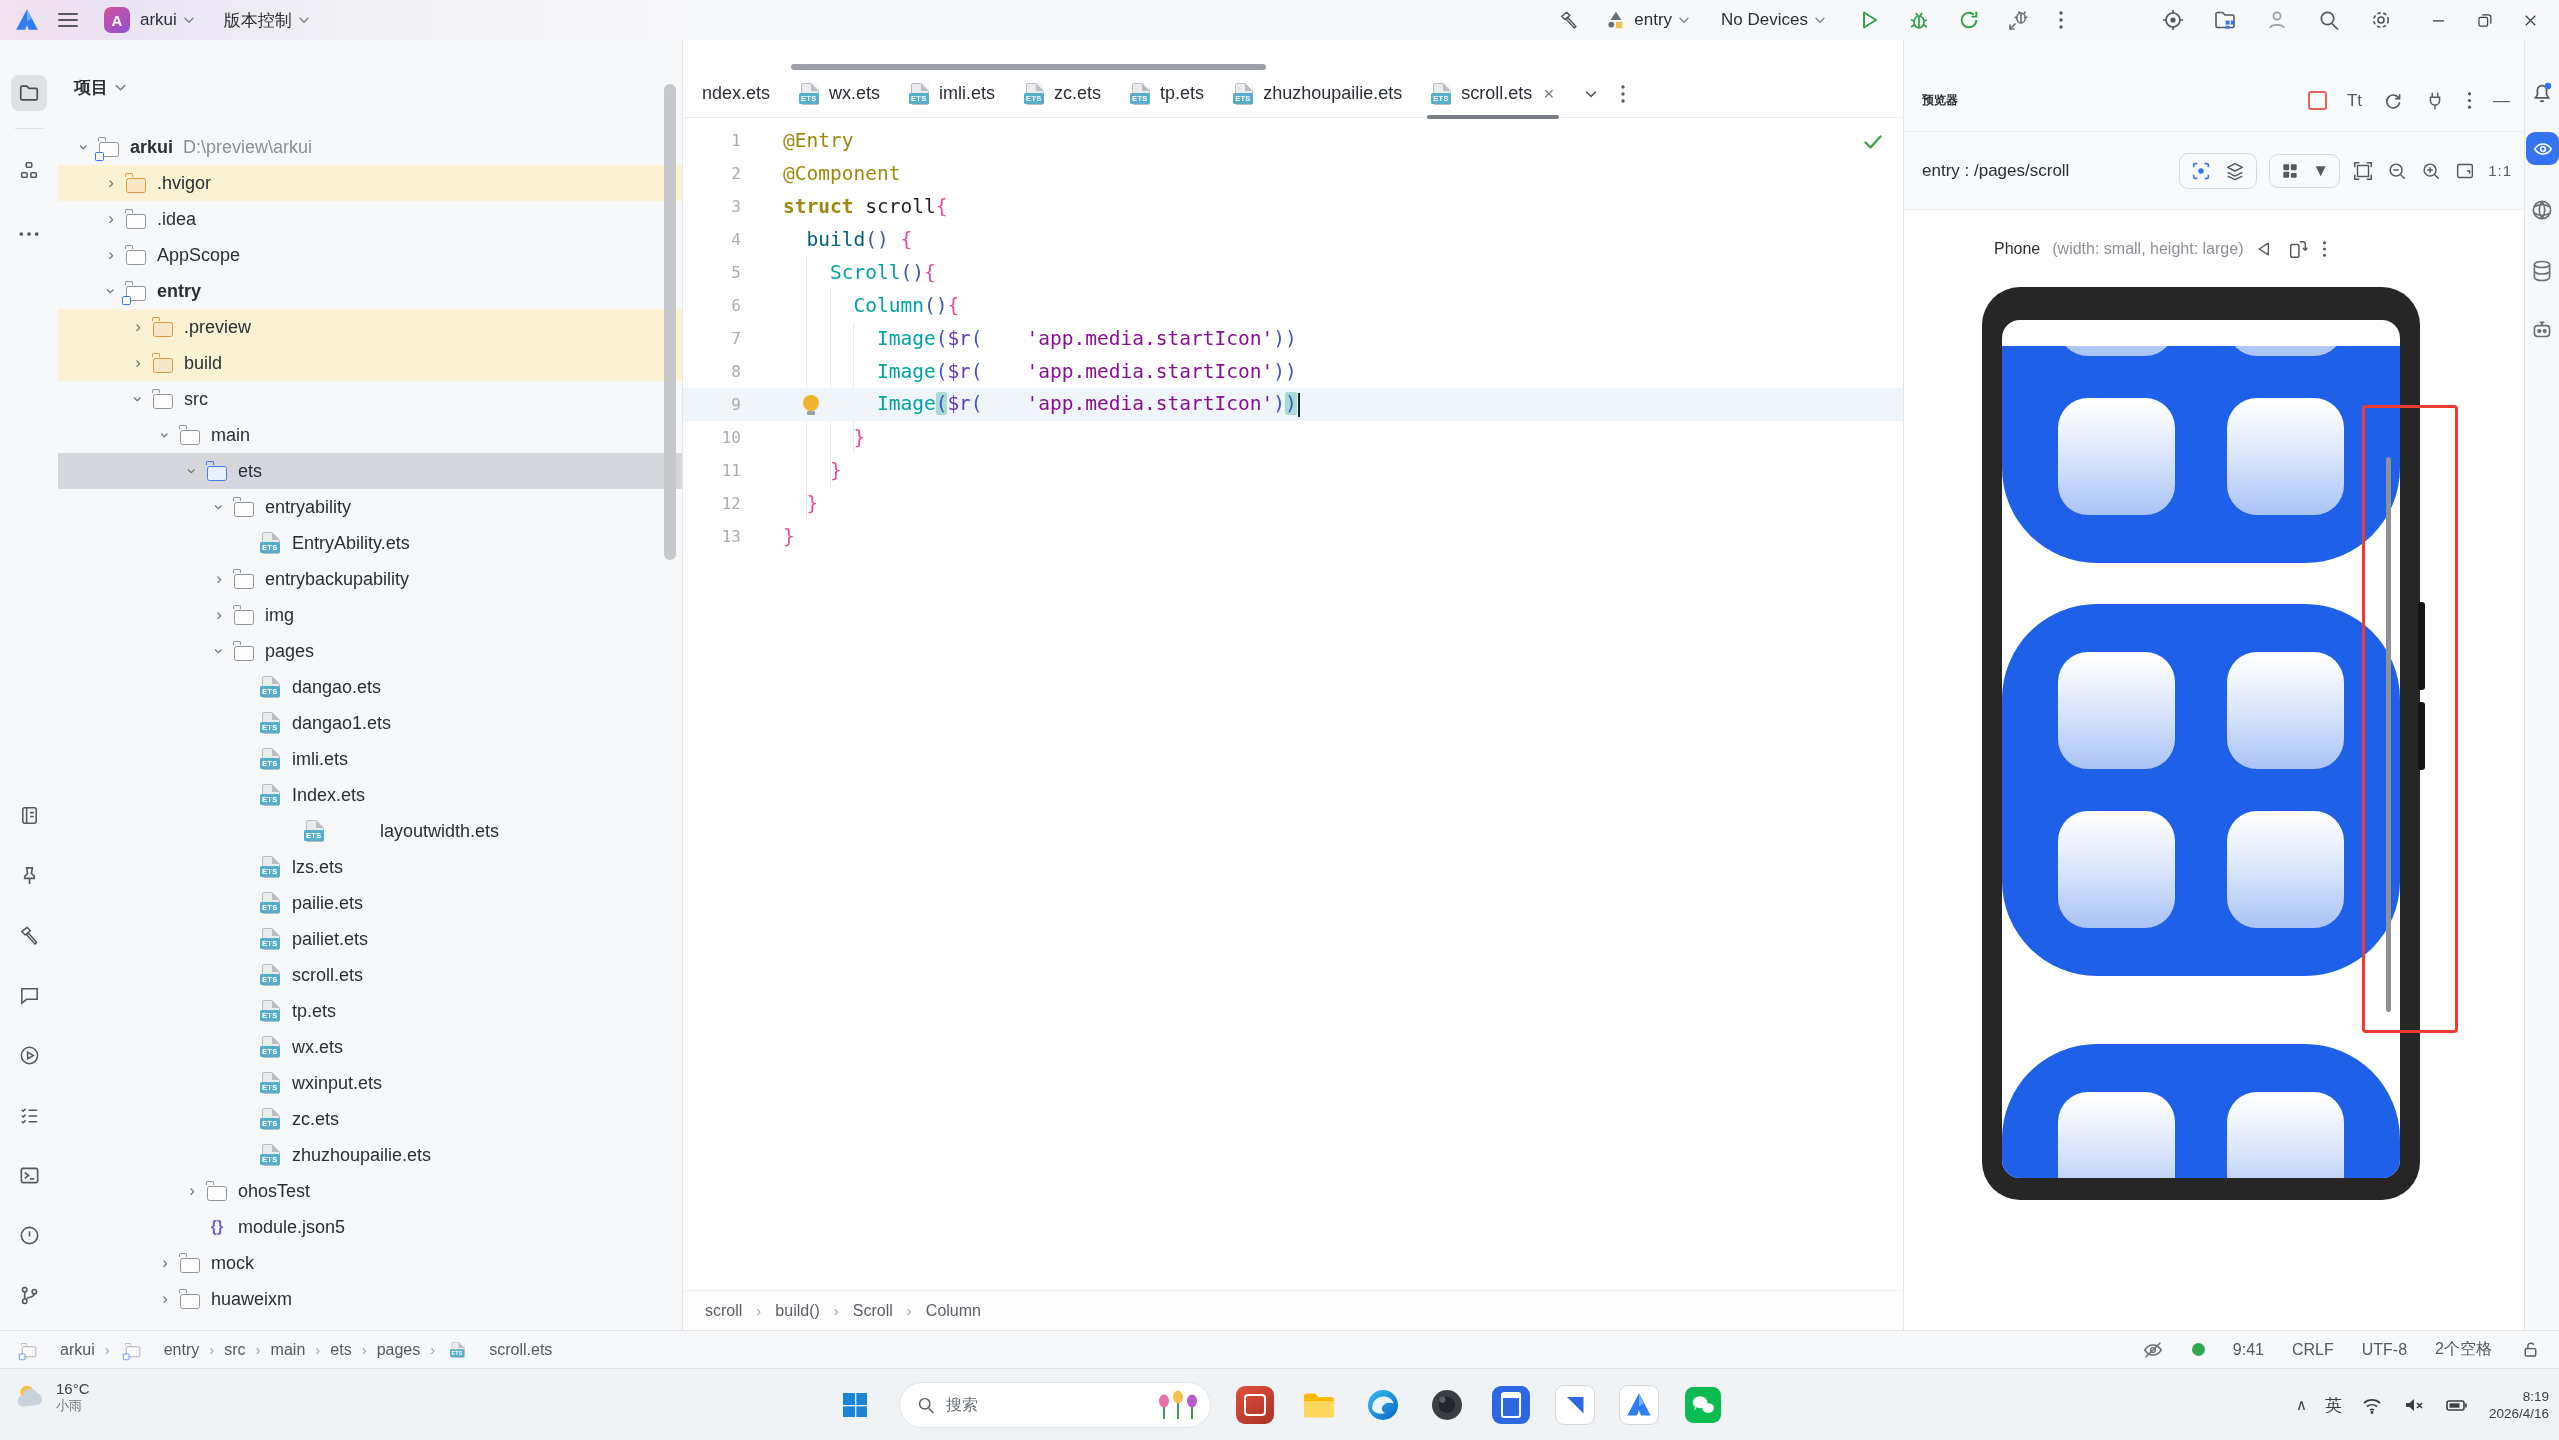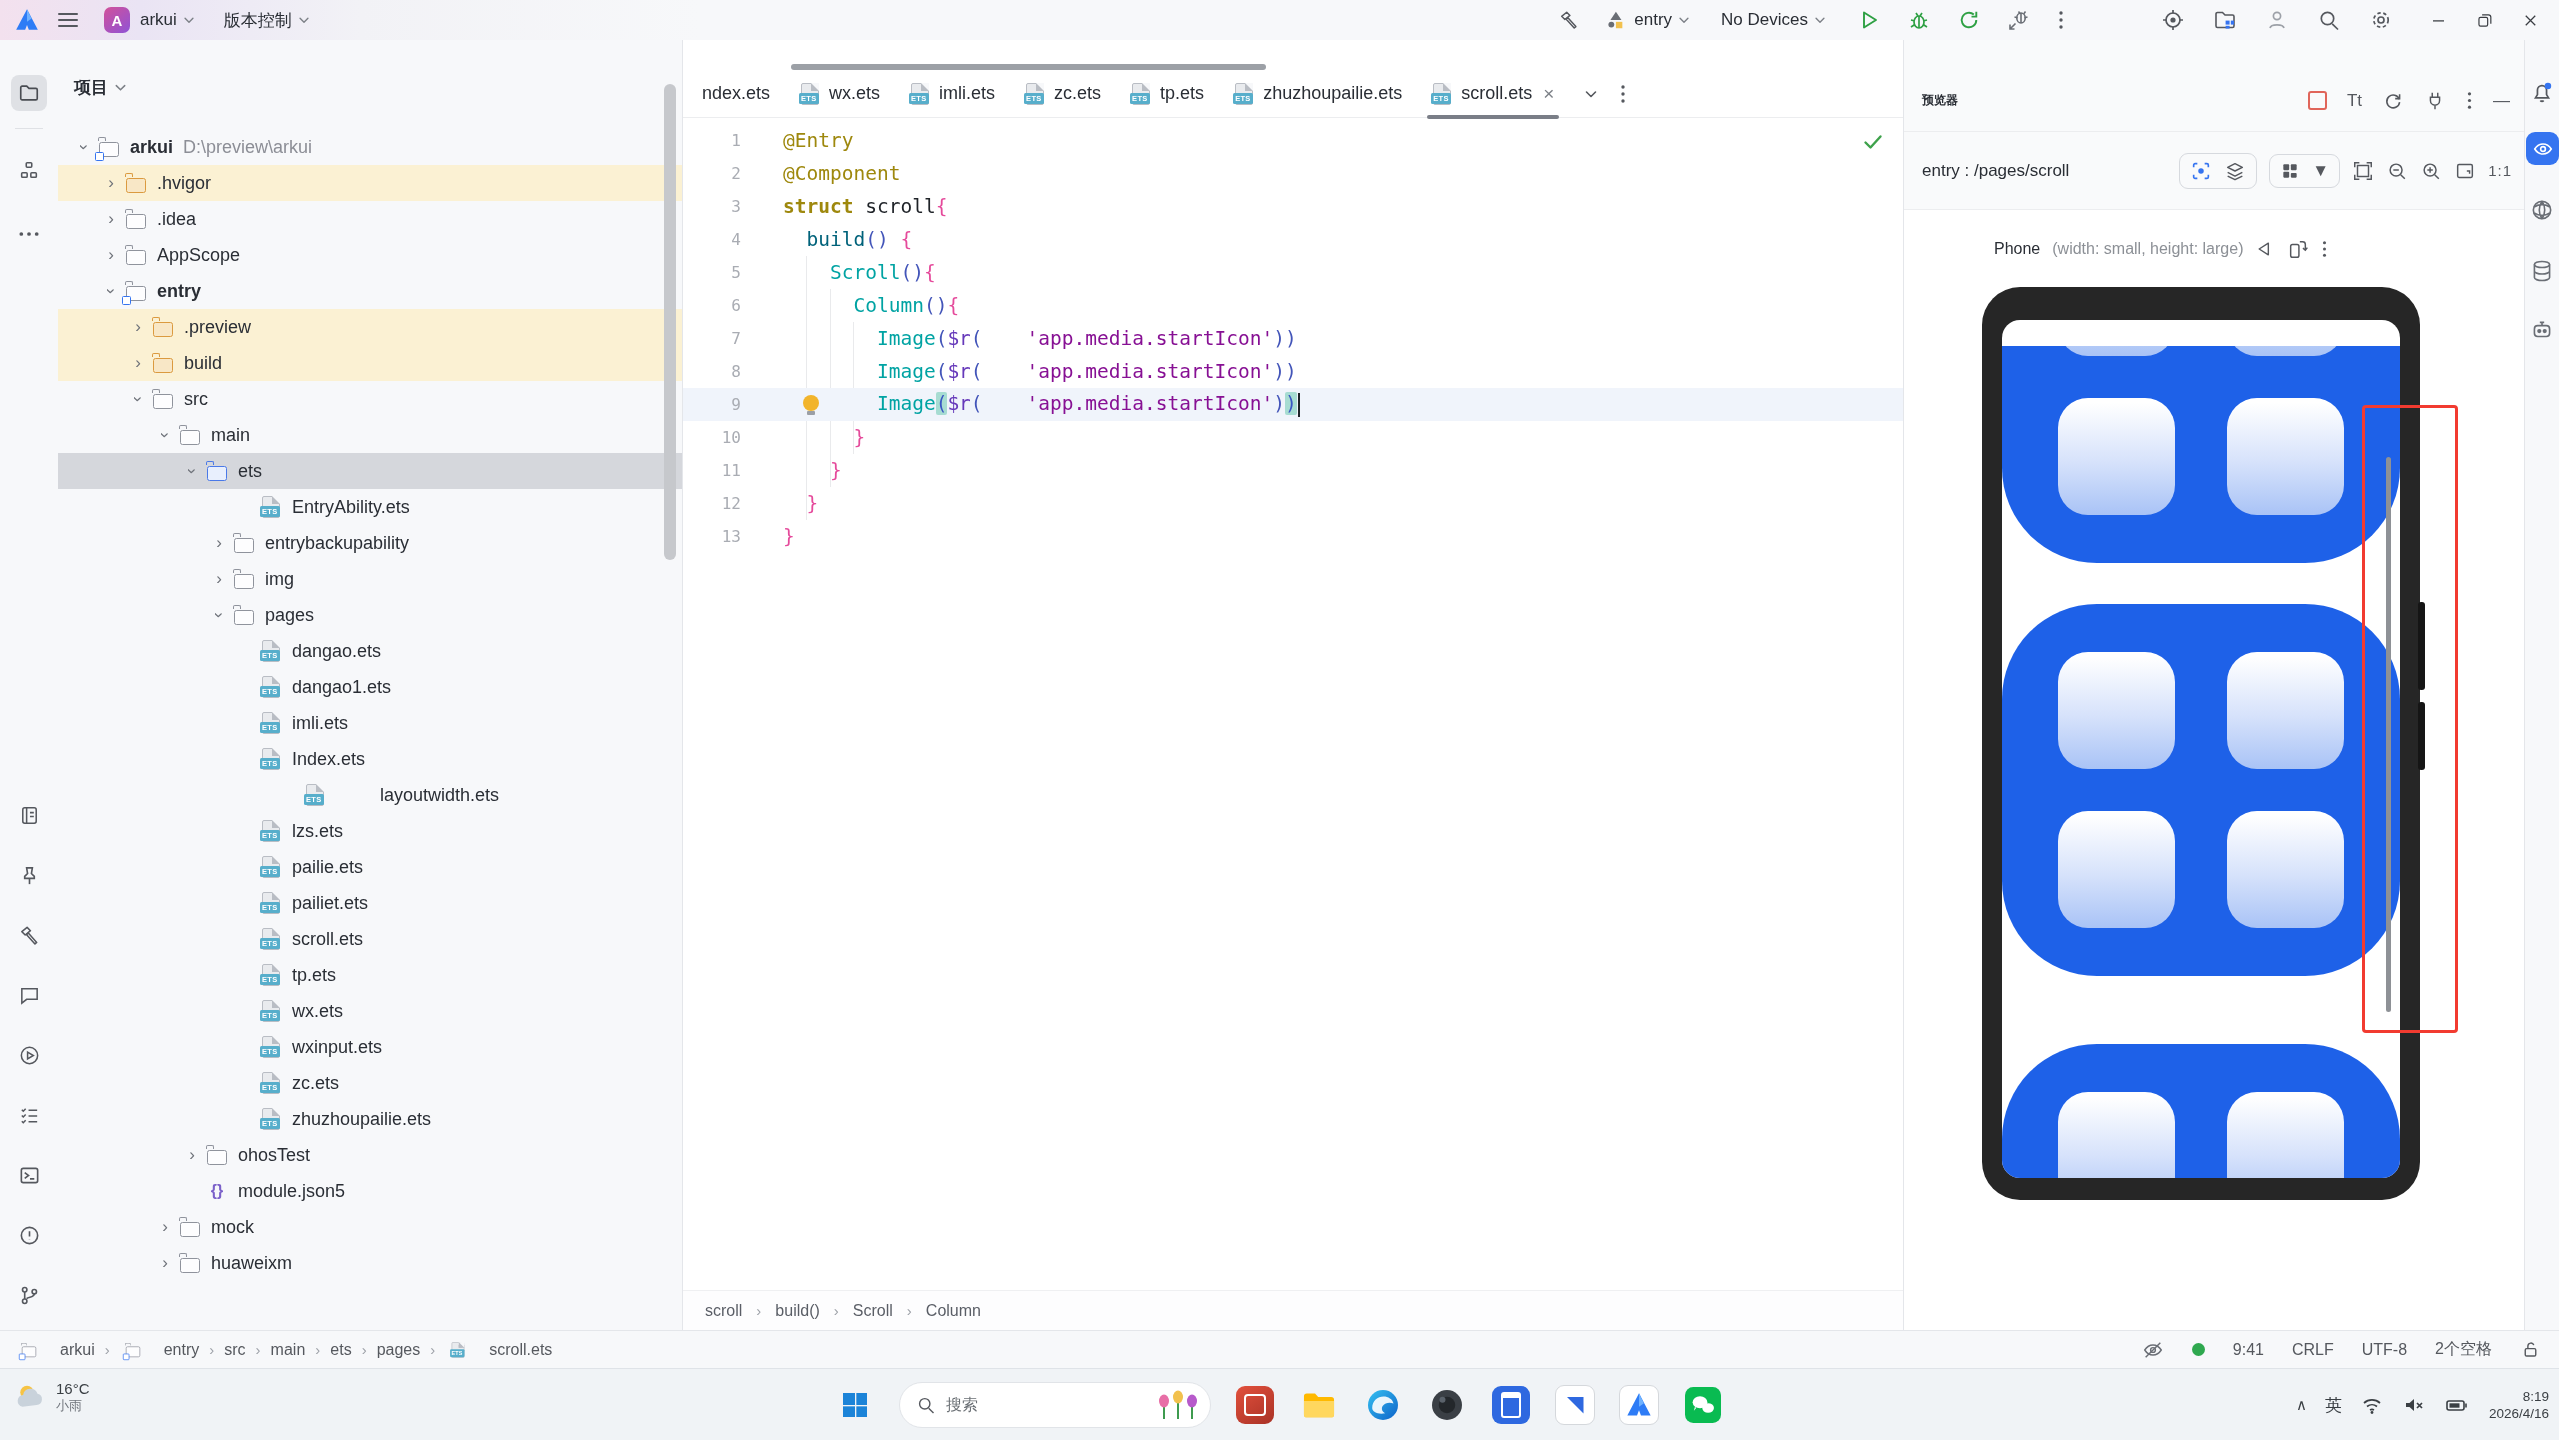--- a/index.html
+++ b/index.html
@@ -475,6 +475,13 @@
             </span>
             <span class="tlabel">ets</span>
           </div>
+          <div class="trow" style="padding-left: 149px;">
+            <span class="tchev open">›</span>
+            <span class="ticon">
+              <span class="fold"></span>
+            </span>
+            <span class="tlabel">entryability</span>
+          </div>
           <div class="trow" style="padding-left: 176px;">
             <span class="tchev"></span>
             <span class="ticon">

